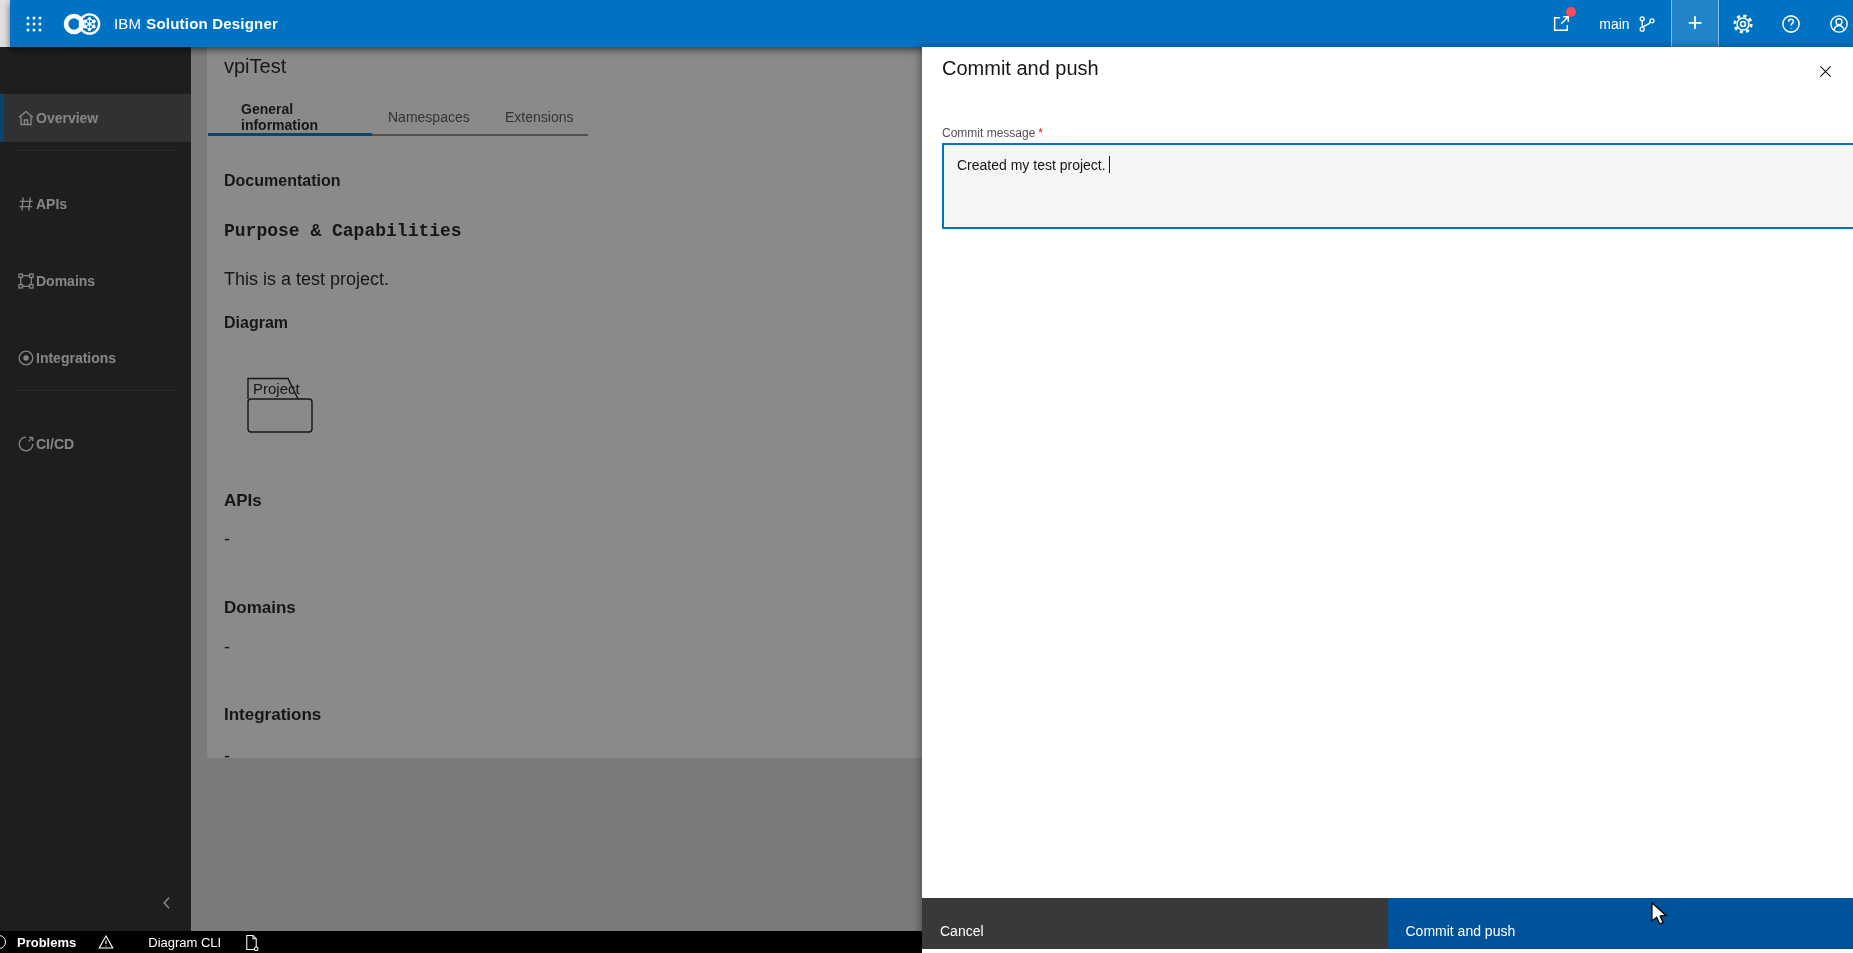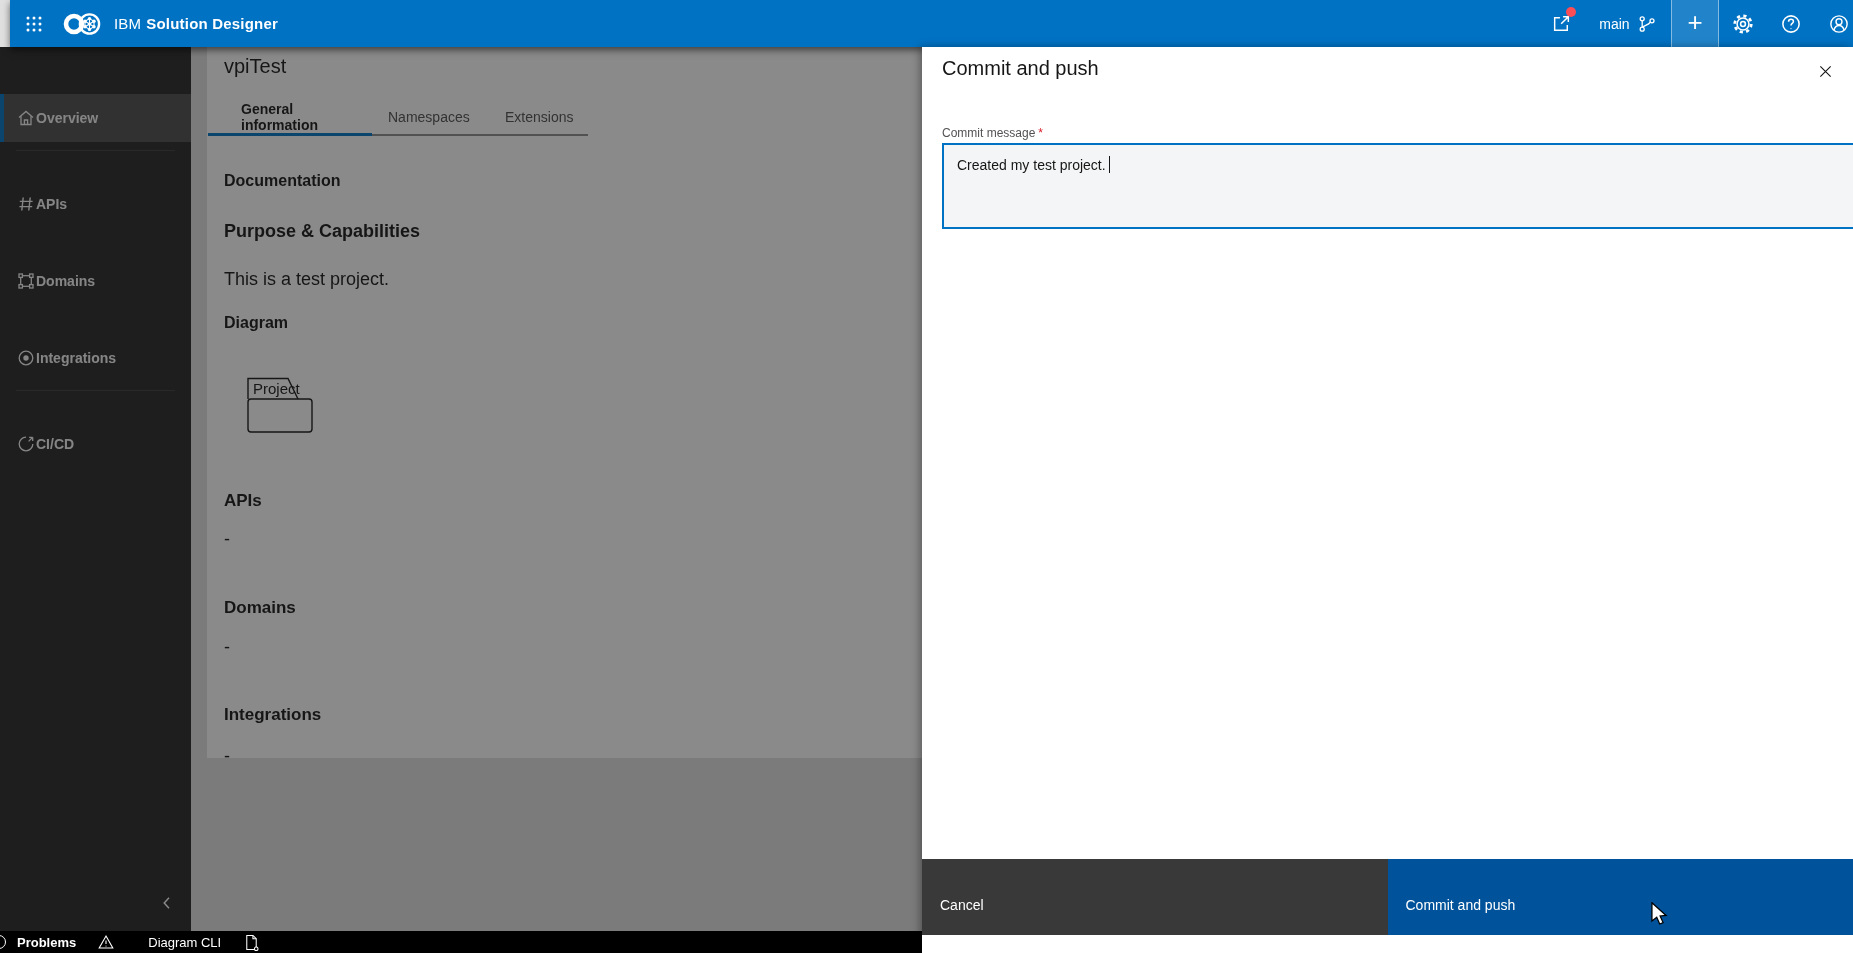--- a/index.html
+++ b/index.html
@@ -225,7 +225,7 @@
       </div>
 
       <div class="sec-h" style="top:125px;">Documentation</div>
-      <div class="sec-h lg" style="top:174px;">Purpose &amp; Capabilities</div>
+      <div class="sec-h lg" style="top:174px;font-family:Liberation Mono, monospace;">Purpose &amp; Capabilities</div>
       <div class="sec-t" style="top:222px;">This is a test project.</div>
 
       <div class="sec-h" style="top:267px;">Diagram</div>

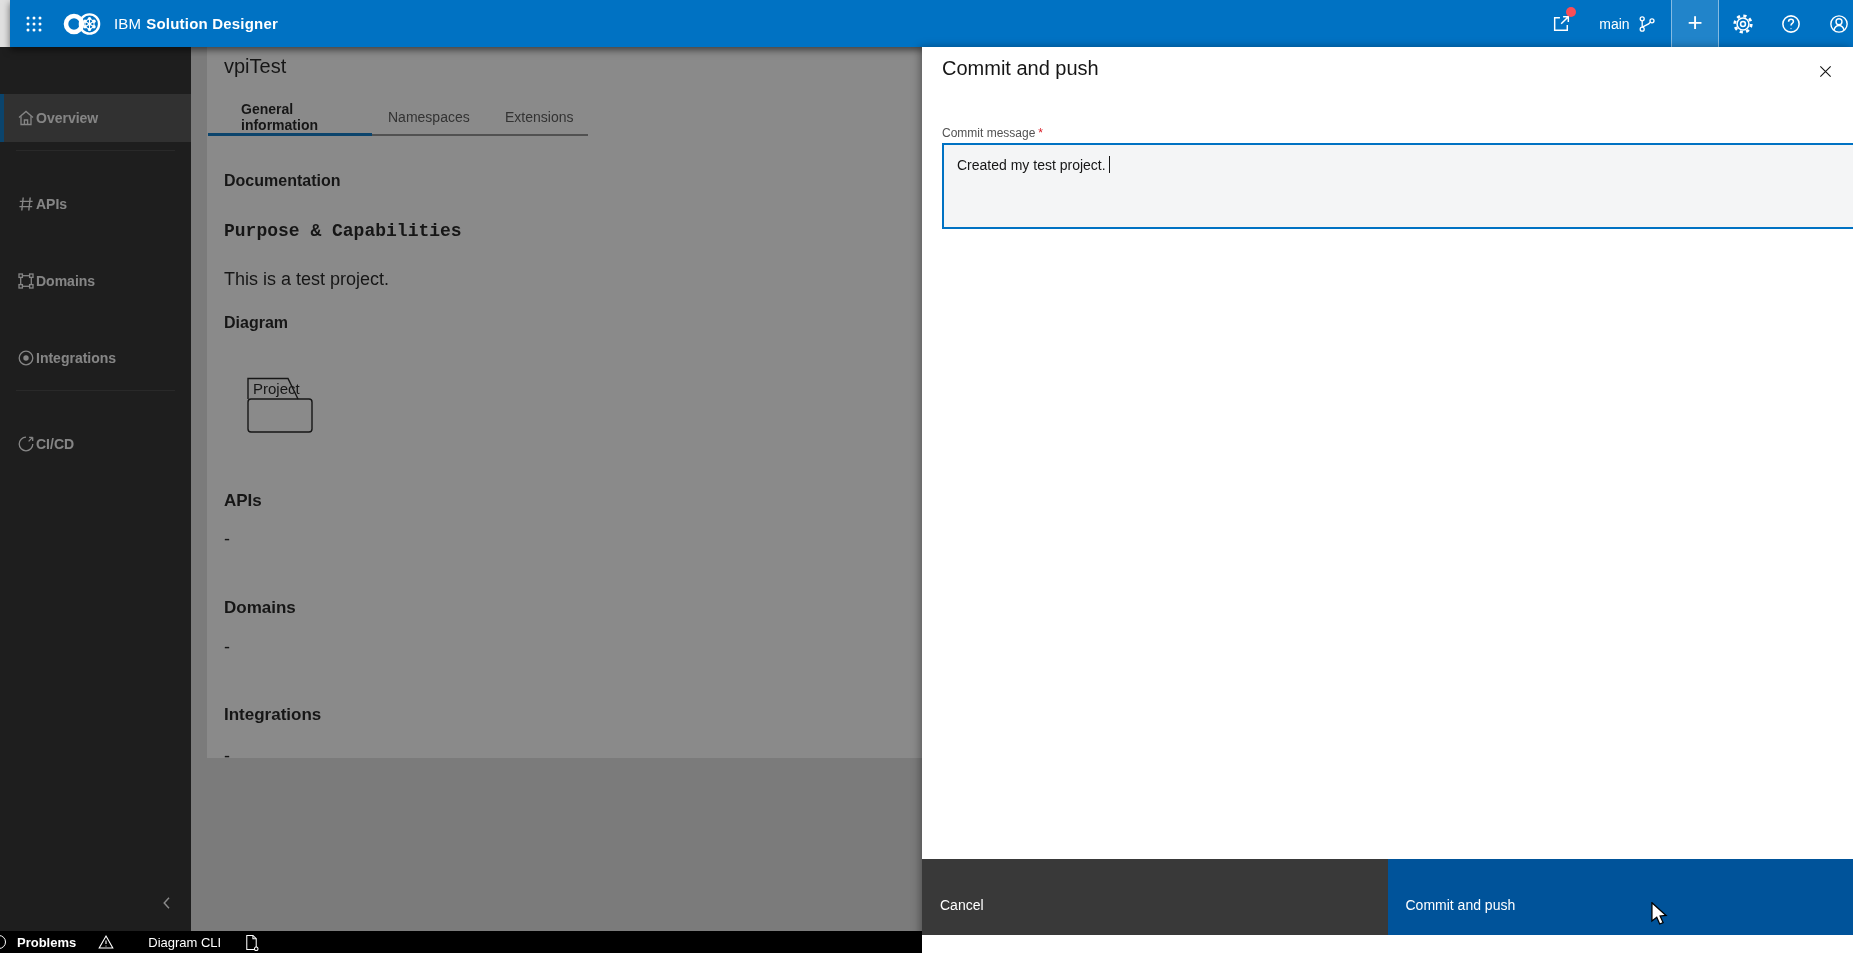--- a/index.html
+++ b/index.html
@@ -69,7 +69,7 @@
   .textarea .txt { position:absolute; left:13px; top:11px; font-size:14px; color:#161616; }
   .caret { display:inline-block; width:1px; height:17px; background:#161616; margin-left:3px; vertical-align:text-bottom; }
   .grip { position:absolute; right:1px; bottom:1px; }
-  .panel-actions { position:absolute; left:0; bottom:18px; width:100%; height:76px; display:flex; }
+  .panel-actions { position:absolute; left:0; bottom:4px; width:100%; height:51px; display:flex; }
   .btn { flex:1; border:none; text-align:left; color:#fff; font-size:14px; padding:15px 0 0 18px;
          font-family:inherit; cursor:pointer; display:block; }
   .btn.secondary { background:#393939; }

